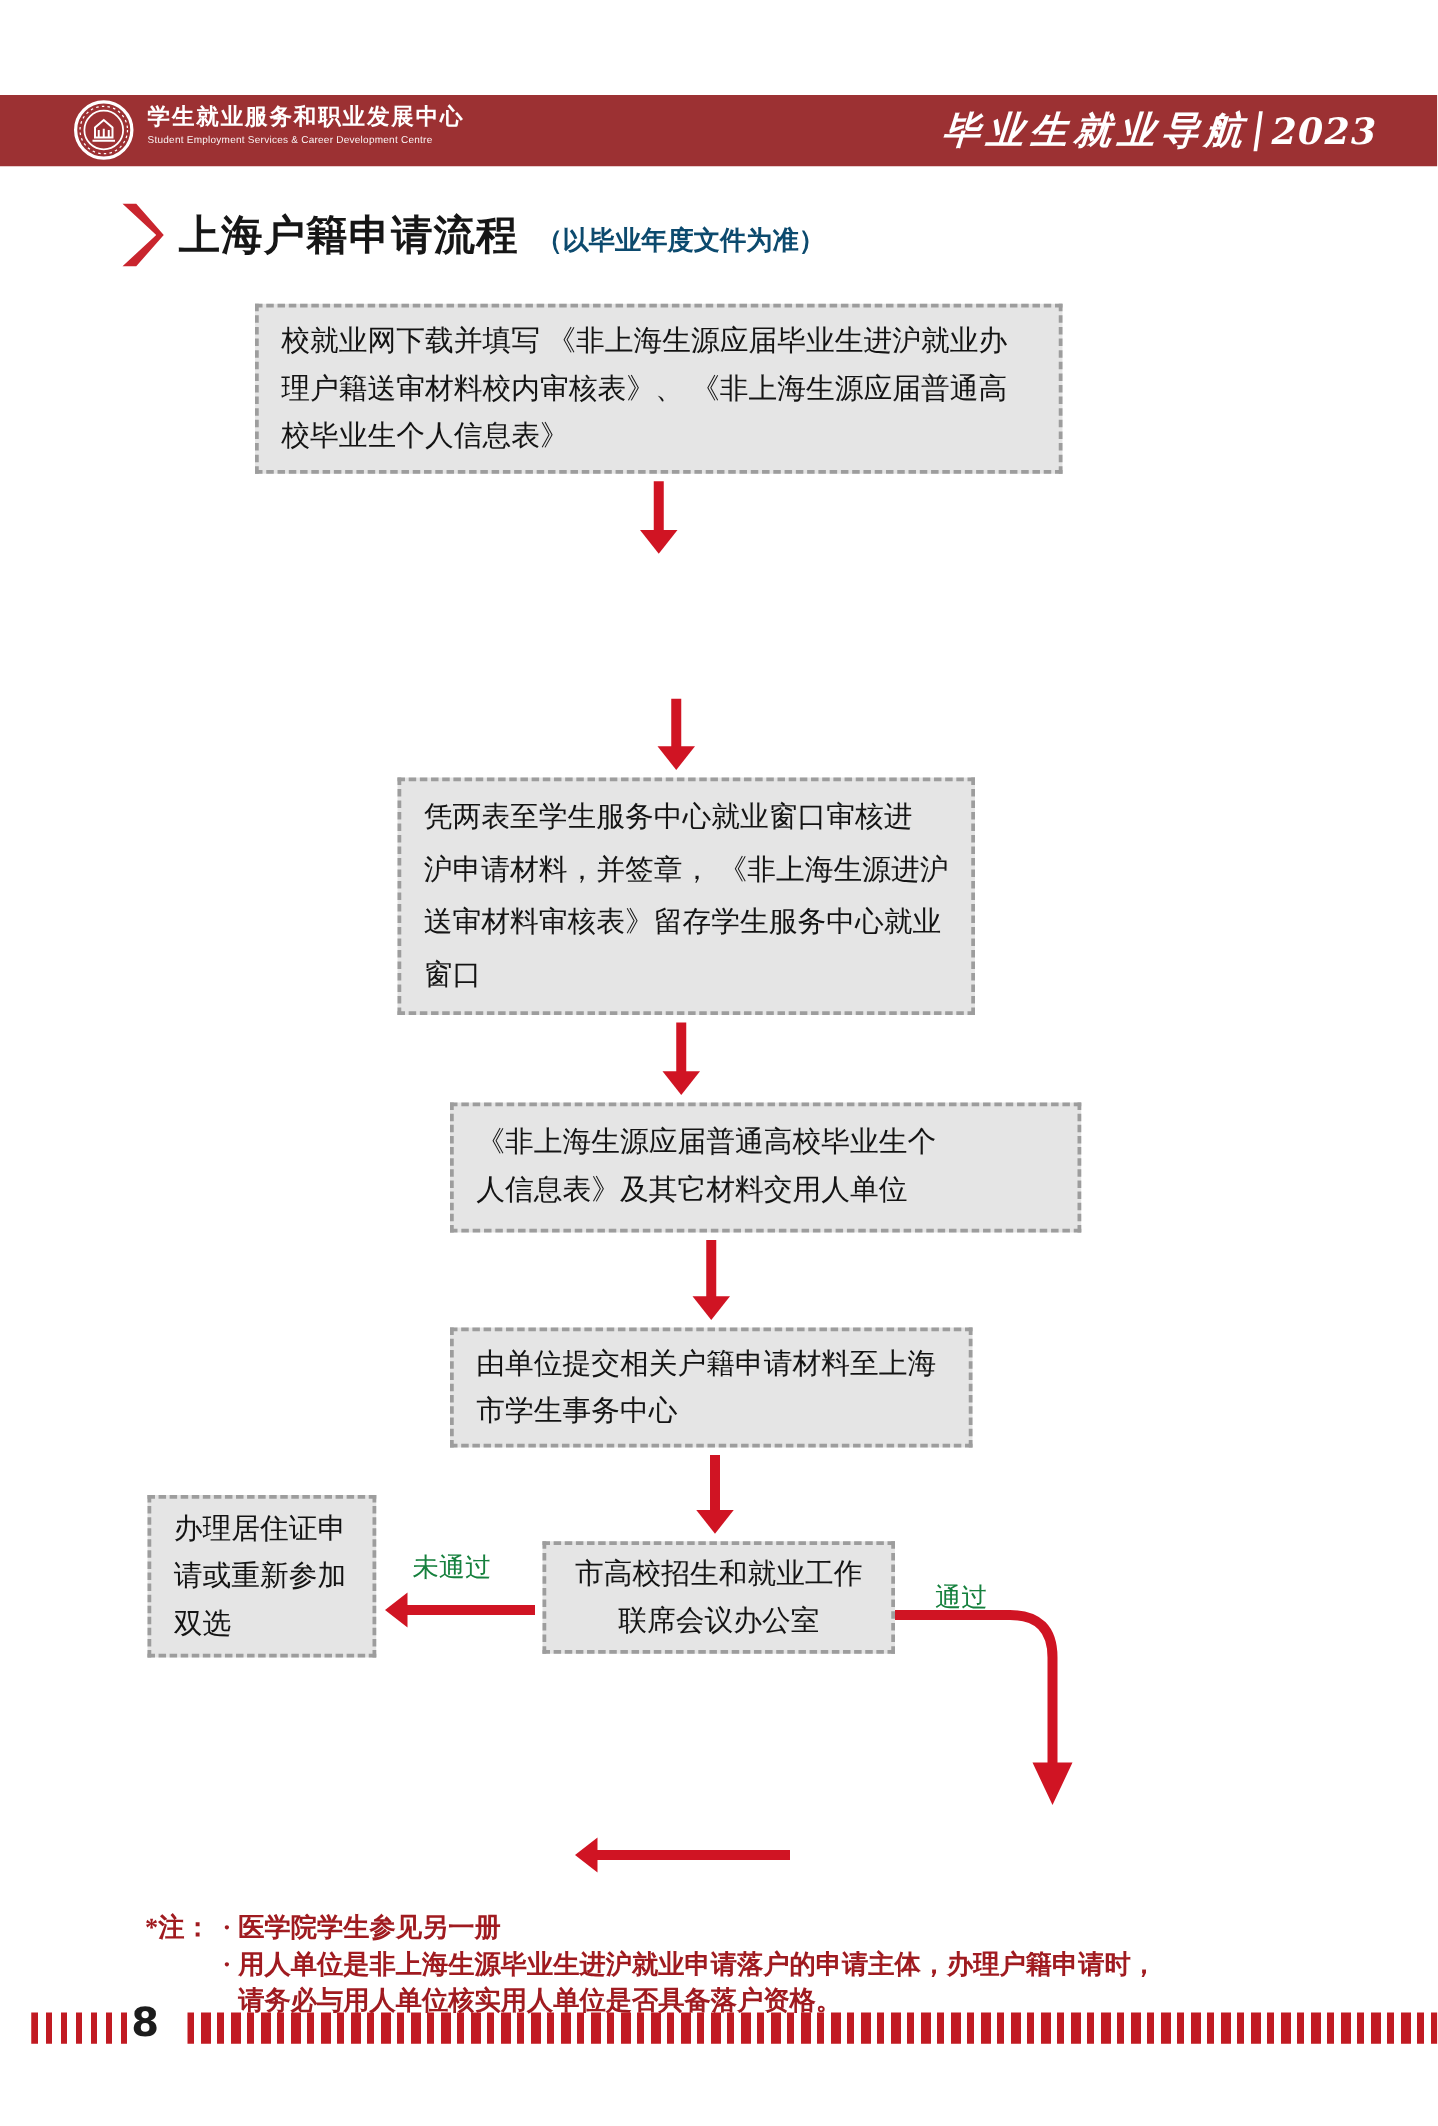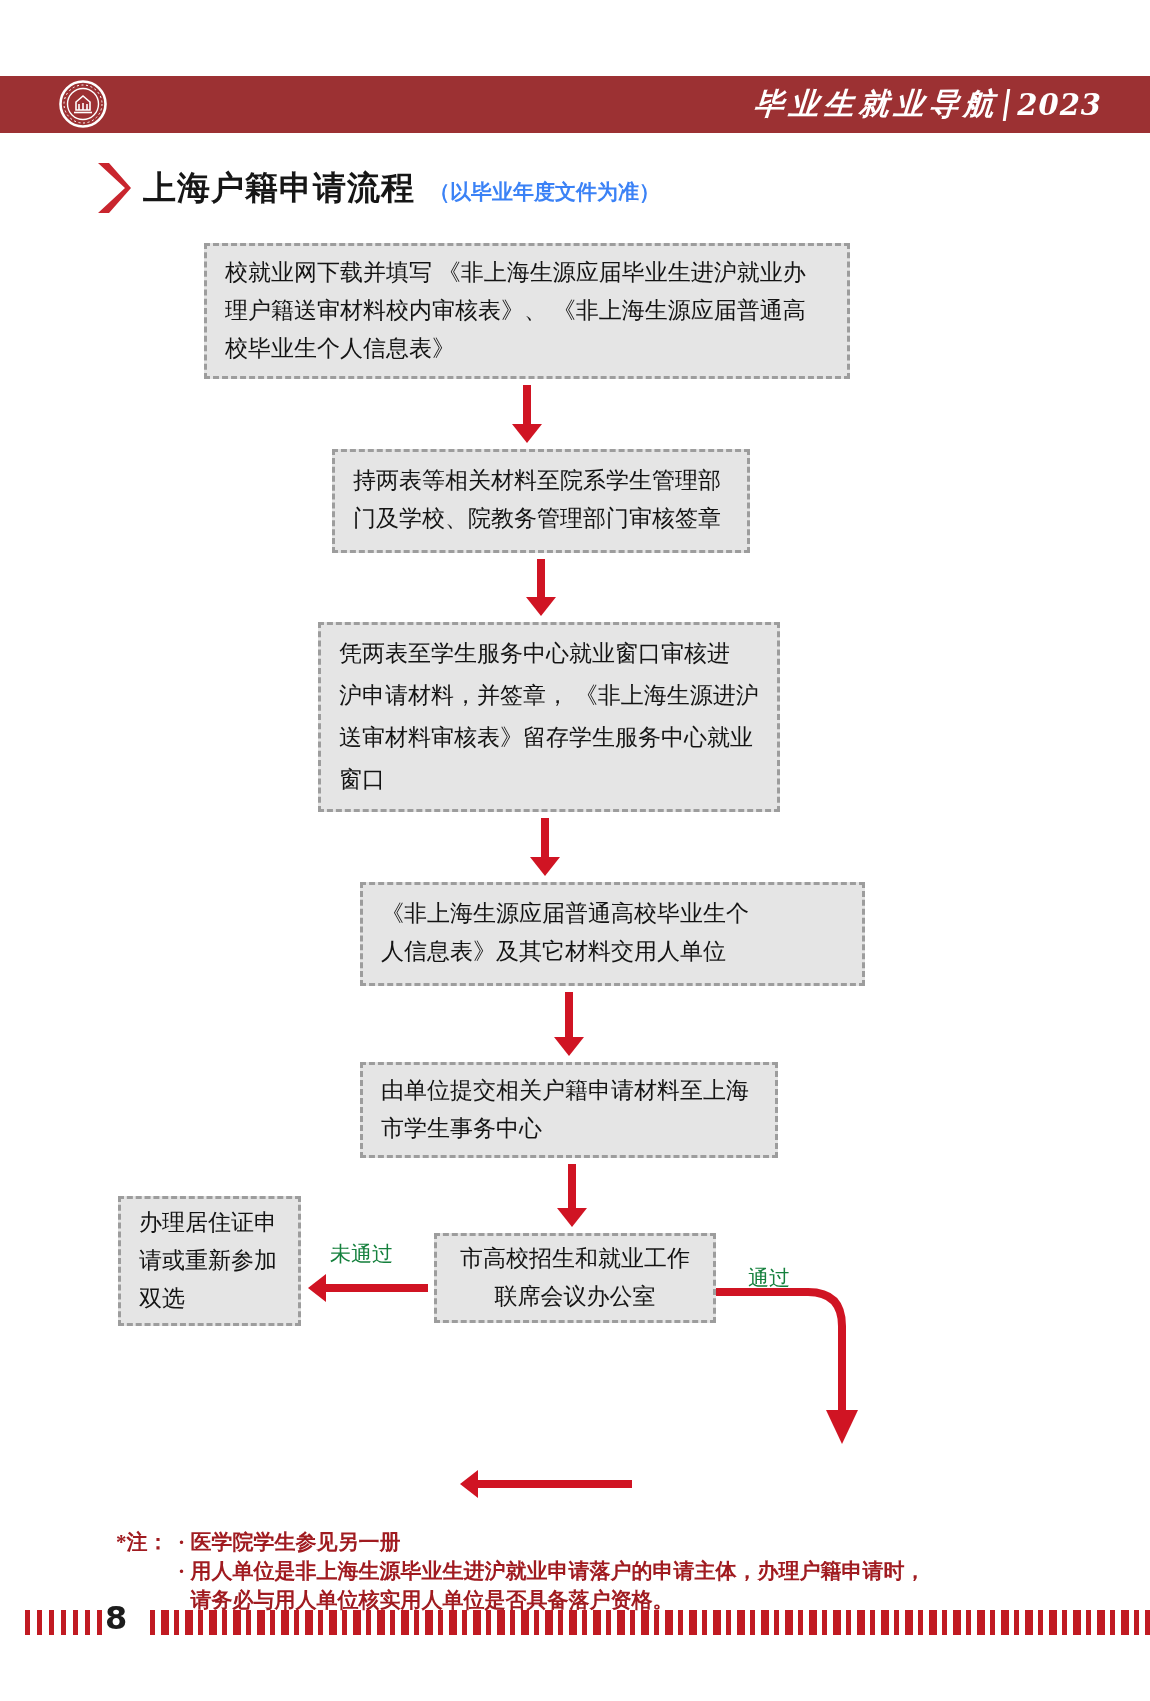--- a/index.html
+++ b/index.html
@@ -97,6 +97,10 @@
       <path d="M18 31 L18 23 L25 17 L32 23 L32 31 Z M21 31 L21 25 M25 31 L25 24 M29 31 L29 25" fill="none" stroke="#ffffff" stroke-width="1.6"></path>
       <line x1="16" y1="33.5" x2="34" y2="33.5" stroke="#ffffff" stroke-width="1.6"></line>
     </svg>
+    <div class="org">
+      <div class="org-cn">学生就业服务和职业发展中心</div>
+      <div class="org-en">Student Employment Services &amp; Career Development Centre</div>
+    </div>
     <div class="banner">
       <span class="banner-script">毕业生就业导航</span>
       <span class="banner-div"></span>

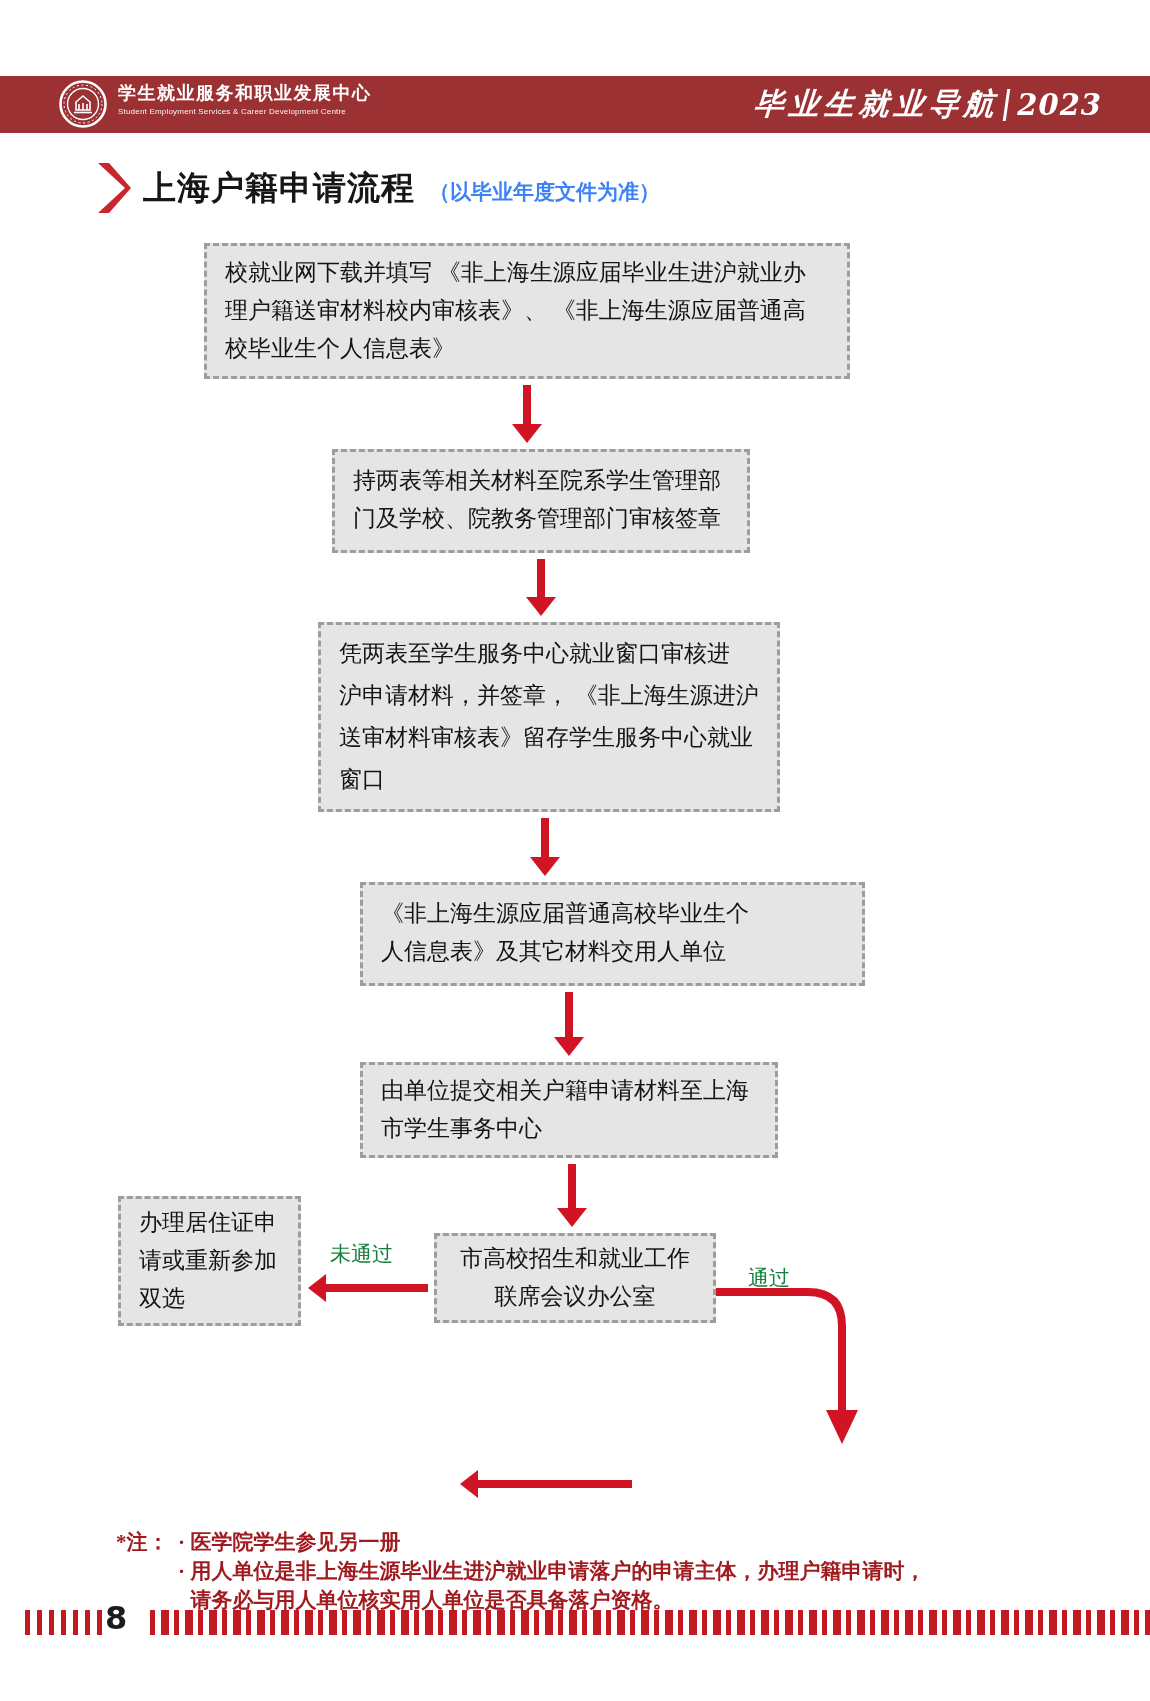--- a/index.html
+++ b/index.html
@@ -25,7 +25,7 @@
   .page-title{font-family:Liberation Sans, sans-serif;font-weight:bold;
               font-size:33px;letter-spacing:1px;color:#161616;}
   .page-subtitle{font-family:"Liberation Sans","DejaVu Sans",sans-serif;font-weight:bold;
-                 font-size:21px;margin-left:14px;margin-top:8px;color:#3b82f6;}
+                 font-size:21px;margin-left:14px;margin-top:8px;color:#0c4a6e;}
 
   
   .fbox{position:absolute;box-sizing:border-box;border:3px dashed #9d9d9d;background:#e5e5e5;

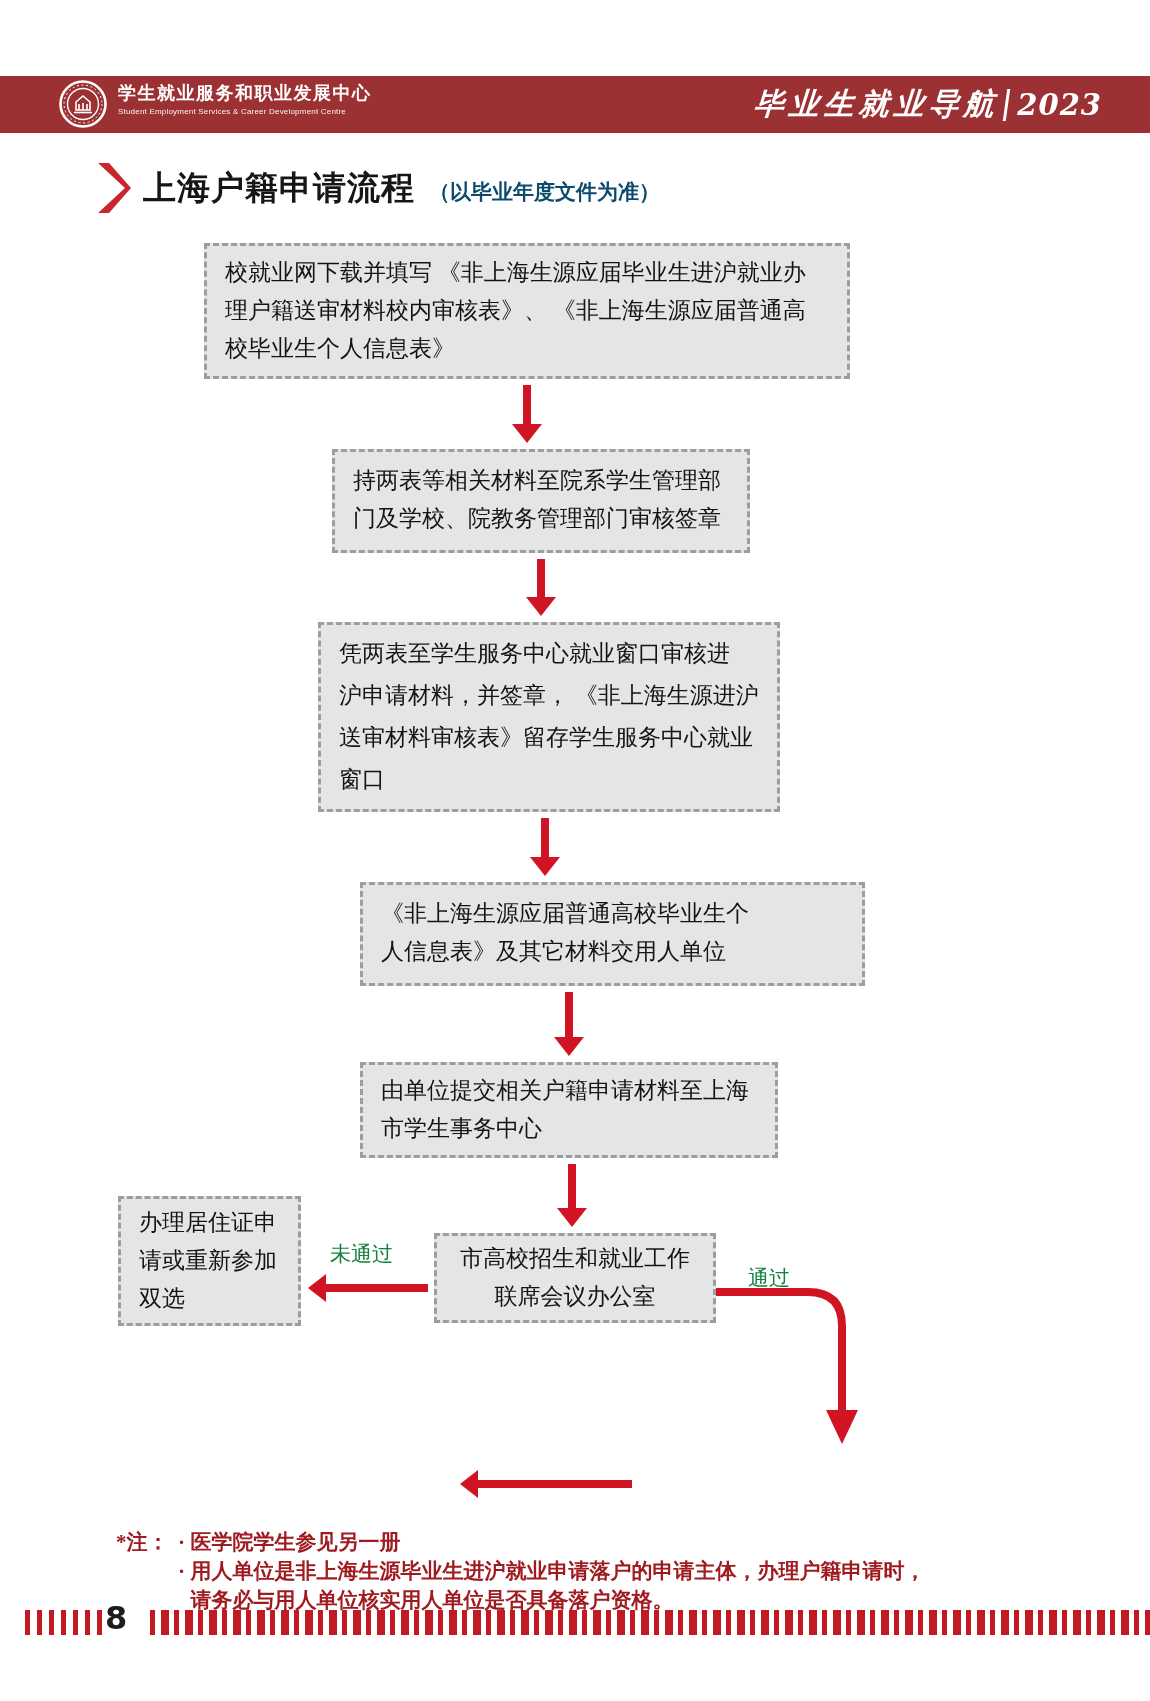--- a/index.html
+++ b/index.html
@@ -119,8 +119,6 @@
   <div class="fbox step1">校就业网下载并填写 《非上海生源应届毕业生进沪就业办
 理户籍送审材料校内审核表》、 《非上海生源应届普通高
 校毕业生个人信息表》</div>
-  <div class="fbox step2">持两表等相关材料至院系学生管理部
-门及学校、院教务管理部门审核签章</div>
   <div class="fbox step3">凭两表至学生服务中心就业窗口审核进
 沪申请材料，并签章， 《非上海生源进沪
 送审材料审核表》留存学生服务中心就业

